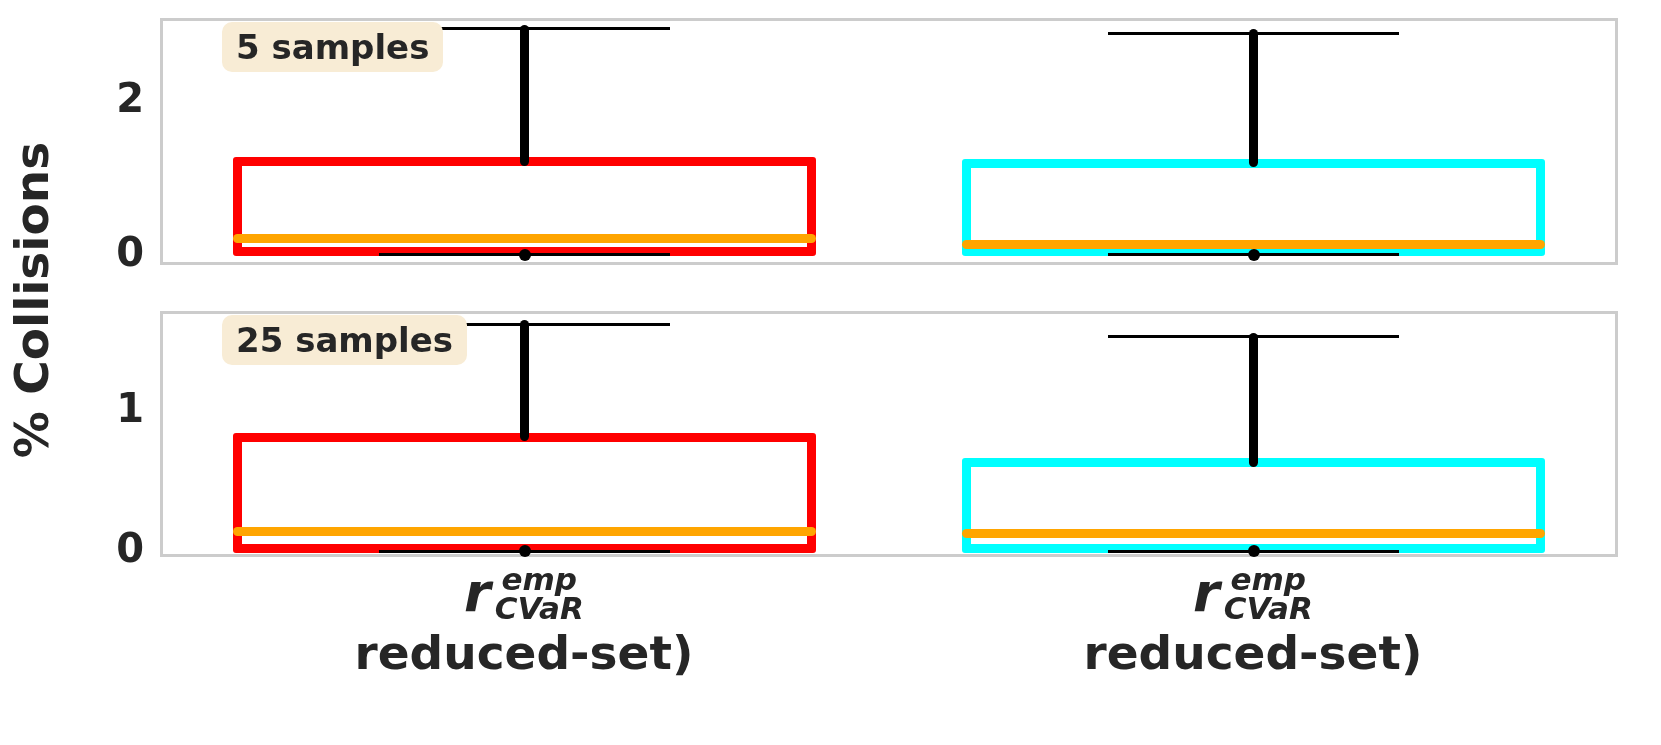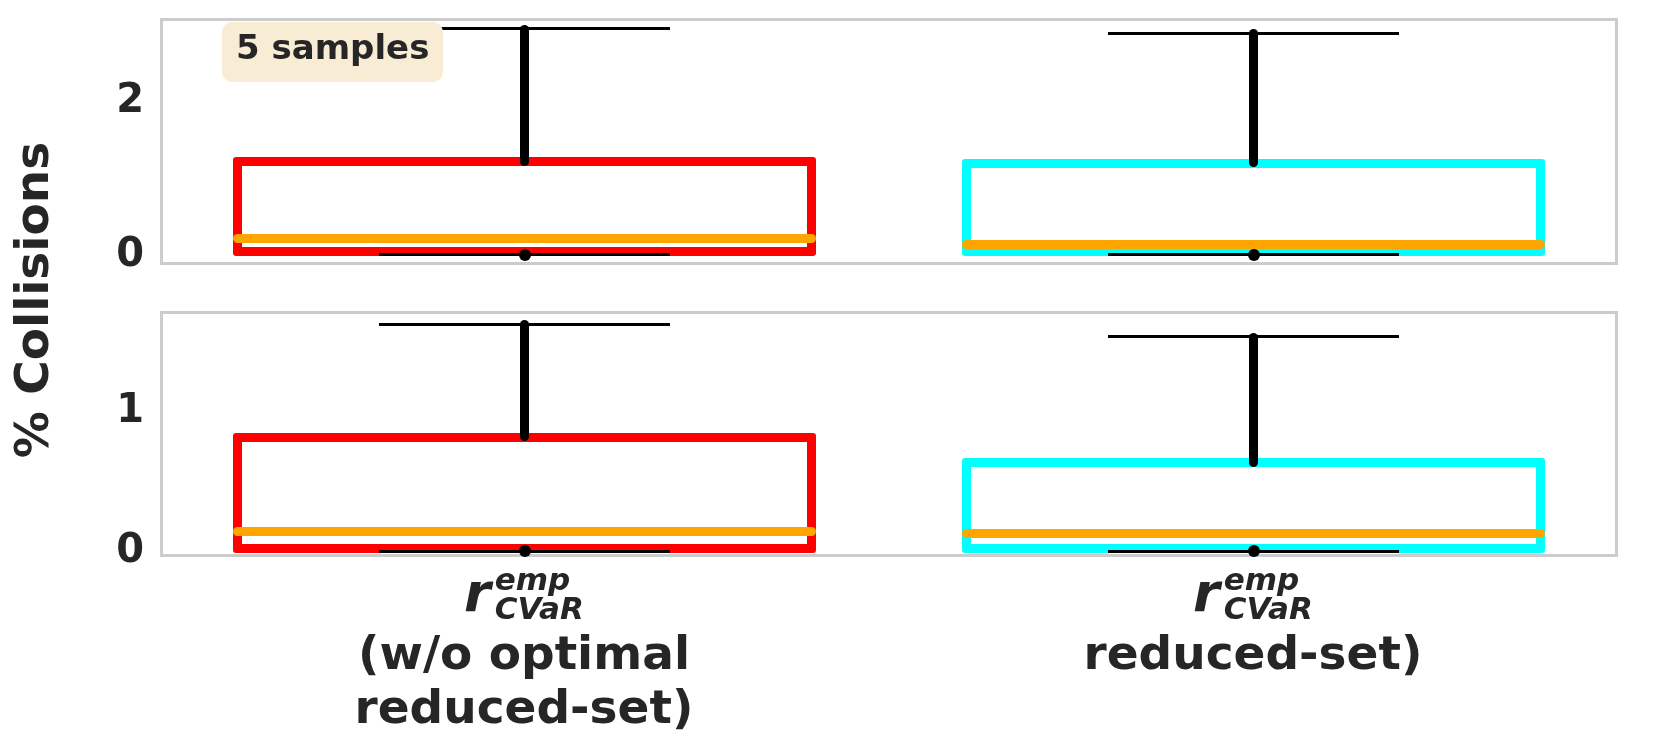--- a/index.html
+++ b/index.html
@@ -10,7 +10,7 @@
   .frame{position:absolute;left:160px;width:1458px;border:3px solid #cccccc;background:#ffffff;box-sizing:border-box;z-index:1;}
   #frame0{top:18px;height:247px;}
   #frame1{top:311px;height:246px;}
-  .badge{position:absolute;left:222px;height:60px;line-height:50px;padding:0 14px;
+  .badge{position:absolute;left:222px;height:50px;line-height:50px;padding:0 14px;
          border-radius:10px;font-size:34px;font-weight:bold;color:#262626;z-index:8;}
   #badge0{top:22px;}
   #badge1{top:315px;}

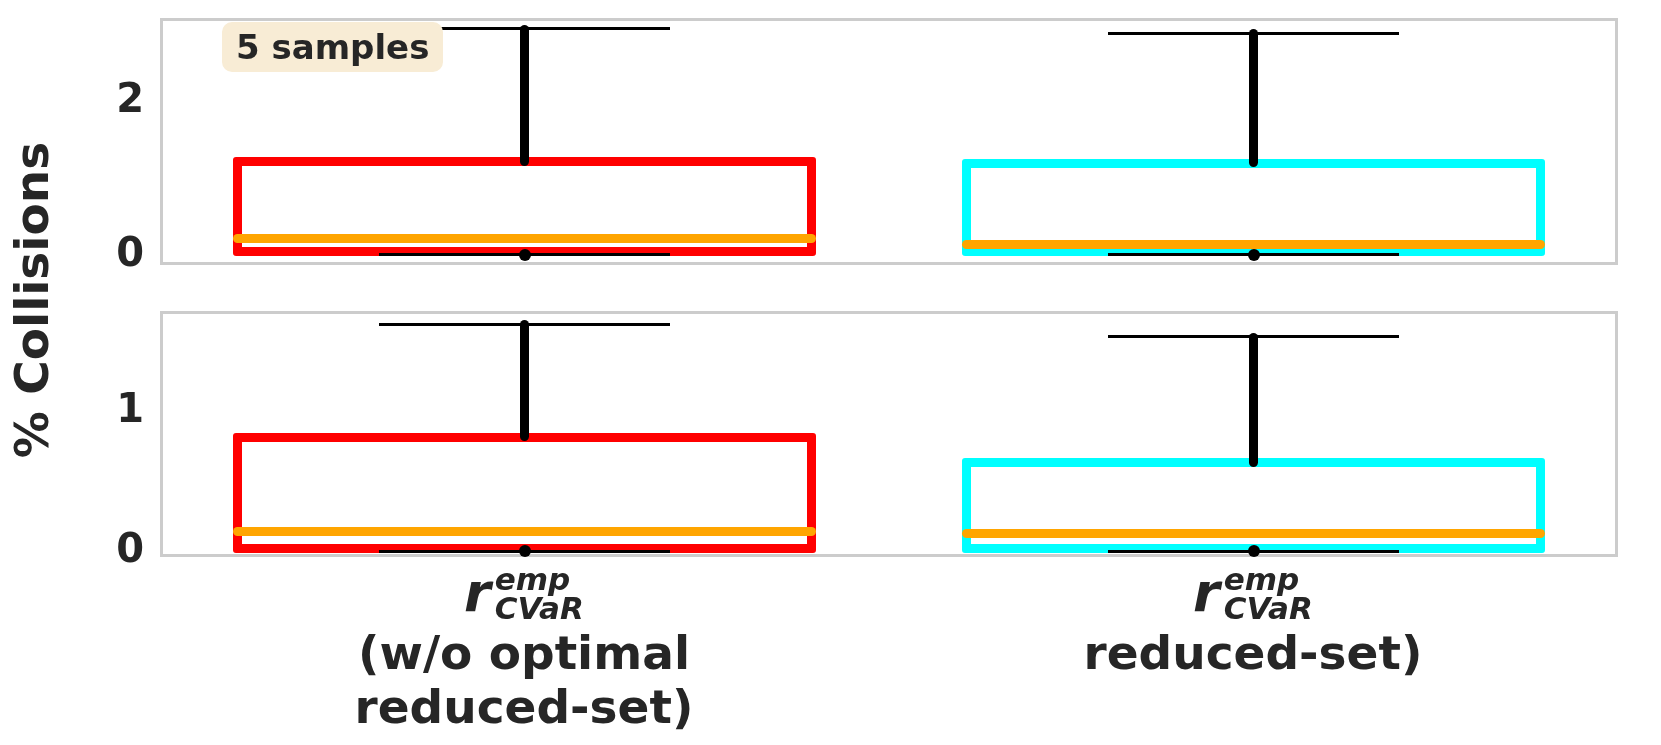--- a/index.html
+++ b/index.html
@@ -43,6 +43,7 @@
   <div class="frame" id="frame1"></div>
 
   <div class="badge" id="badge0" style="background: rgb(248, 236, 213);">5 samples</div>
+  <div class="badge" id="badge1" style="background: rgb(248, 236, 213);">25 samples</div>
 
   <div class="xlabel" id="xlabel0">
     <div class="formula"><span>r</span><span class="fscripts">

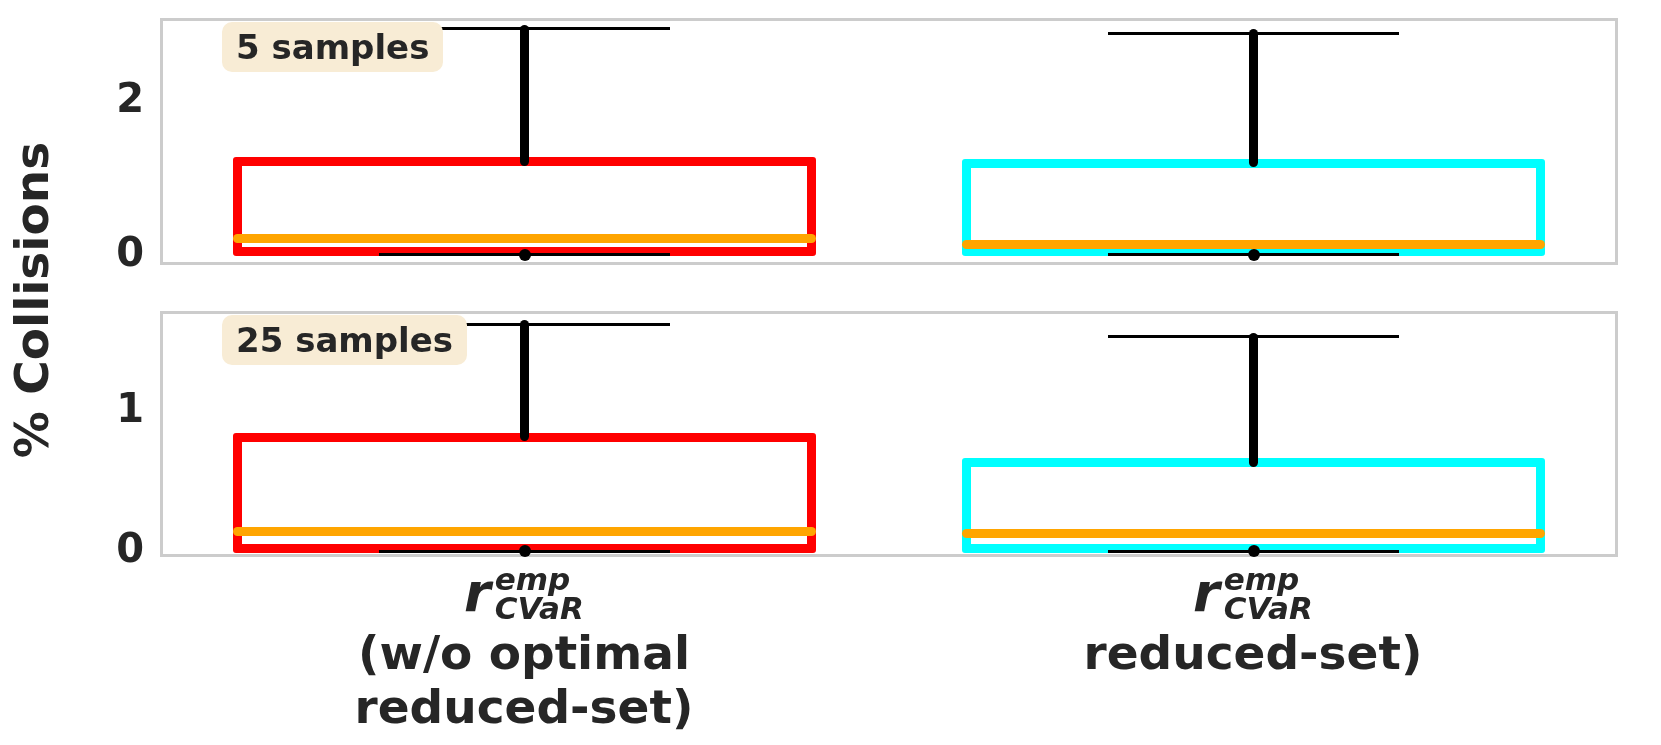--- a/index.html
+++ b/index.html
@@ -28,7 +28,7 @@
   #xlabel0{left:204px;}
   #xlabel1{left:933px;}
   .formula{font-size:54px;font-style:italic;line-height:66px;}
-  .fscripts{display:inline-flex;flex-direction:column;align-items:flex-start;
+  .fscripts{display:inline-flex;flex-direction:column;align-items:center;
             font-size:31px;line-height:29px;vertical-align:middle;transform:translateY(-2px);margin-left:4px;}
   .xline{font-size:47px;line-height:54px;}
 </style>

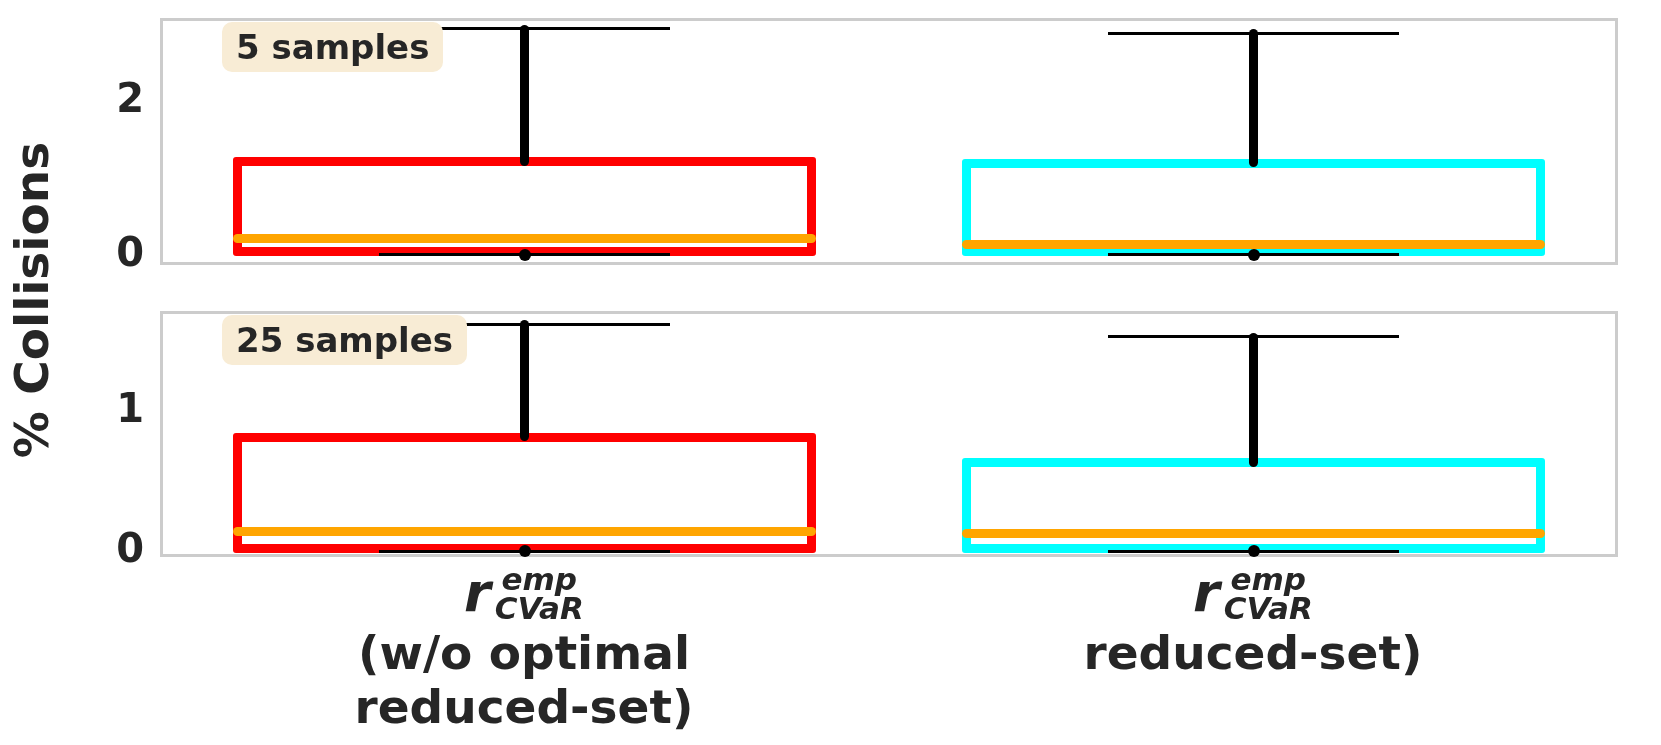--- a/index.html
+++ b/index.html
@@ -50,7 +50,6 @@
           <span>emp</span>
           <span>CVaR</span>
         </span></div>
-    <div class="xline">(w/o optimal</div>
     <div class="xline">reduced-set)</div>
   </div>
 

